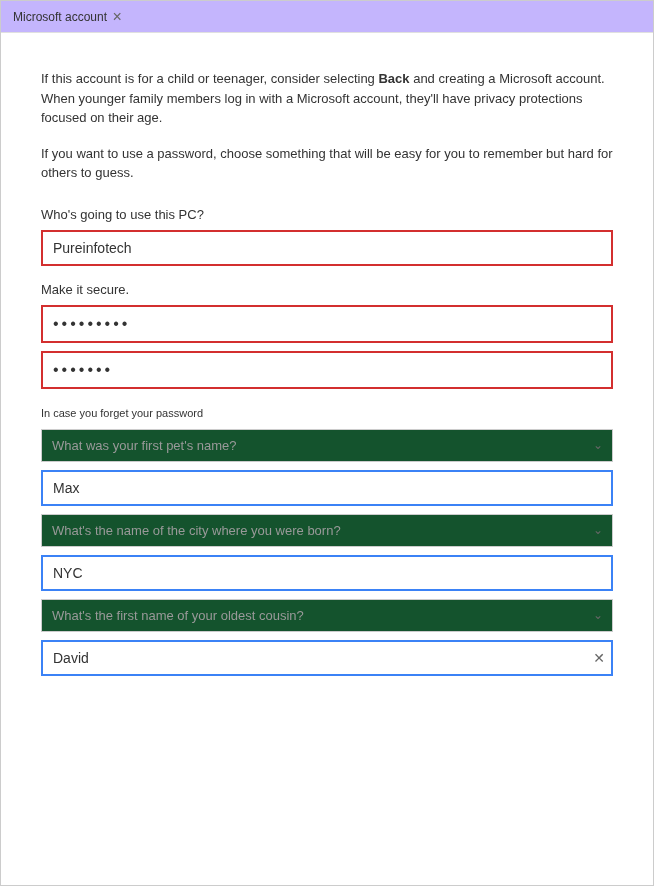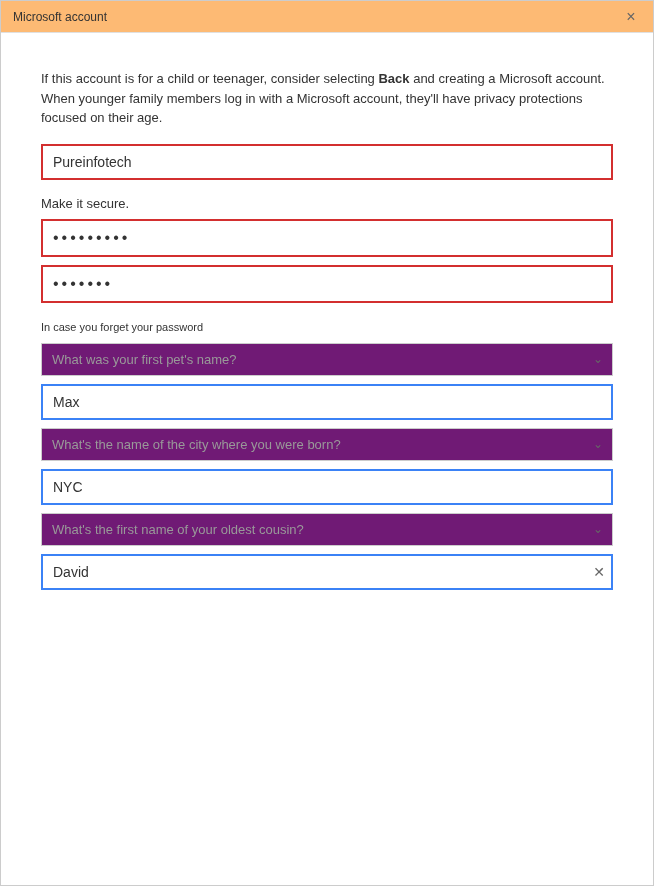--- a/index.html
+++ b/index.html
@@ -23,10 +23,10 @@
     }
     .title-bar {
       display: flex;
-      justify-content: space-between;
+      justify-content: flex-start;
       align-items: center;
       padding: 8px 12px;
-      background: #fdba74;
+      background: #c4b5fd;
       border-bottom: 1px solid #e0e0e0;
       height: 32px;
     }

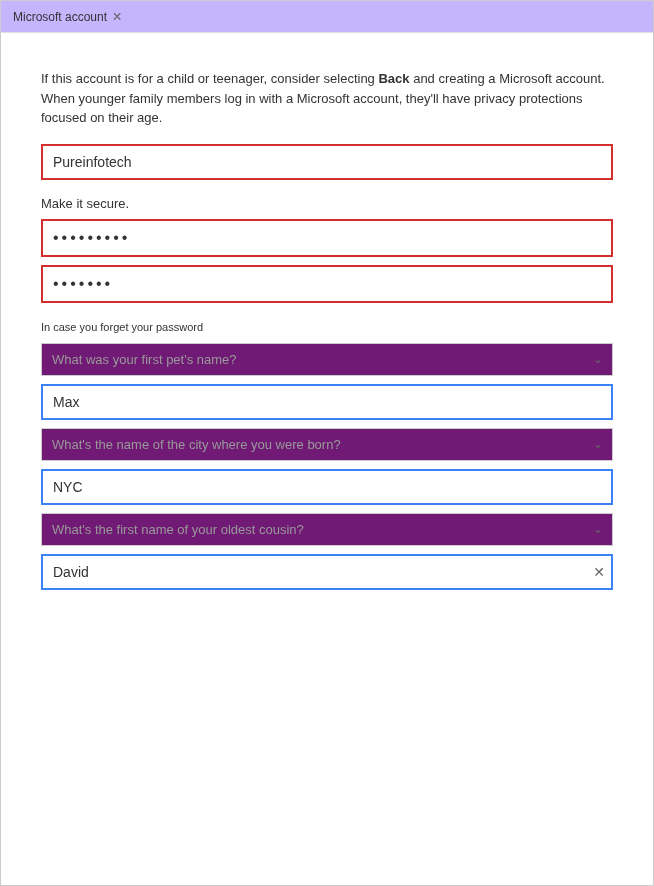--- a/index.html
+++ b/index.html
@@ -188,6 +188,7 @@
       If this account is for a child or teenager, consider selecting <strong>Back</strong> and creating a Microsoft account. When younger family members log in with a Microsoft account, they'll have privacy protections focused on their age.
     </p>
 
+    <p class="description">If you want to use a password, choose something that will be easy for you to remember but hard for others to guess.</p>
 
 
     <input type="text" class="input-field red-border" value="Pureinfotech" style="">

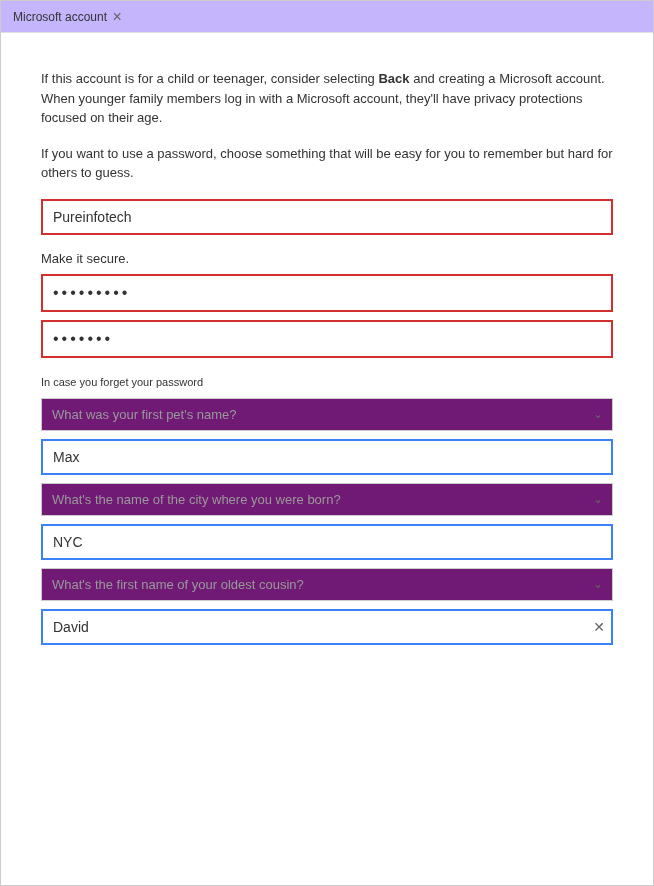--- a/index.html
+++ b/index.html
@@ -190,6 +190,7 @@
 
     <p class="description">If you want to use a password, choose something that will be easy for you to remember but hard for others to guess.</p>
 
+    <p class="section-label">Who's going to use this PC?</p>
 
     <input type="text" class="input-field red-border" value="Pureinfotech" style="">
 

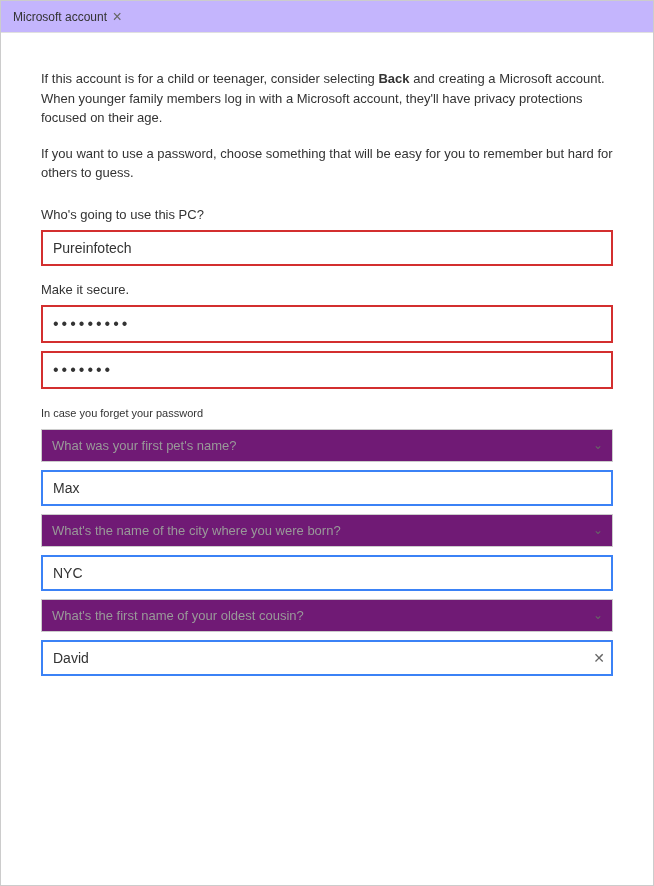--- a/index.html
+++ b/index.html
@@ -94,7 +94,7 @@
       padding: 8px 10px;
       font-size: 13px;
       border: 1px solid #ccc;
-      background: #701a75;
+      background: #14532d;
       color: #999;
       appearance: none;
       cursor: pointer;

